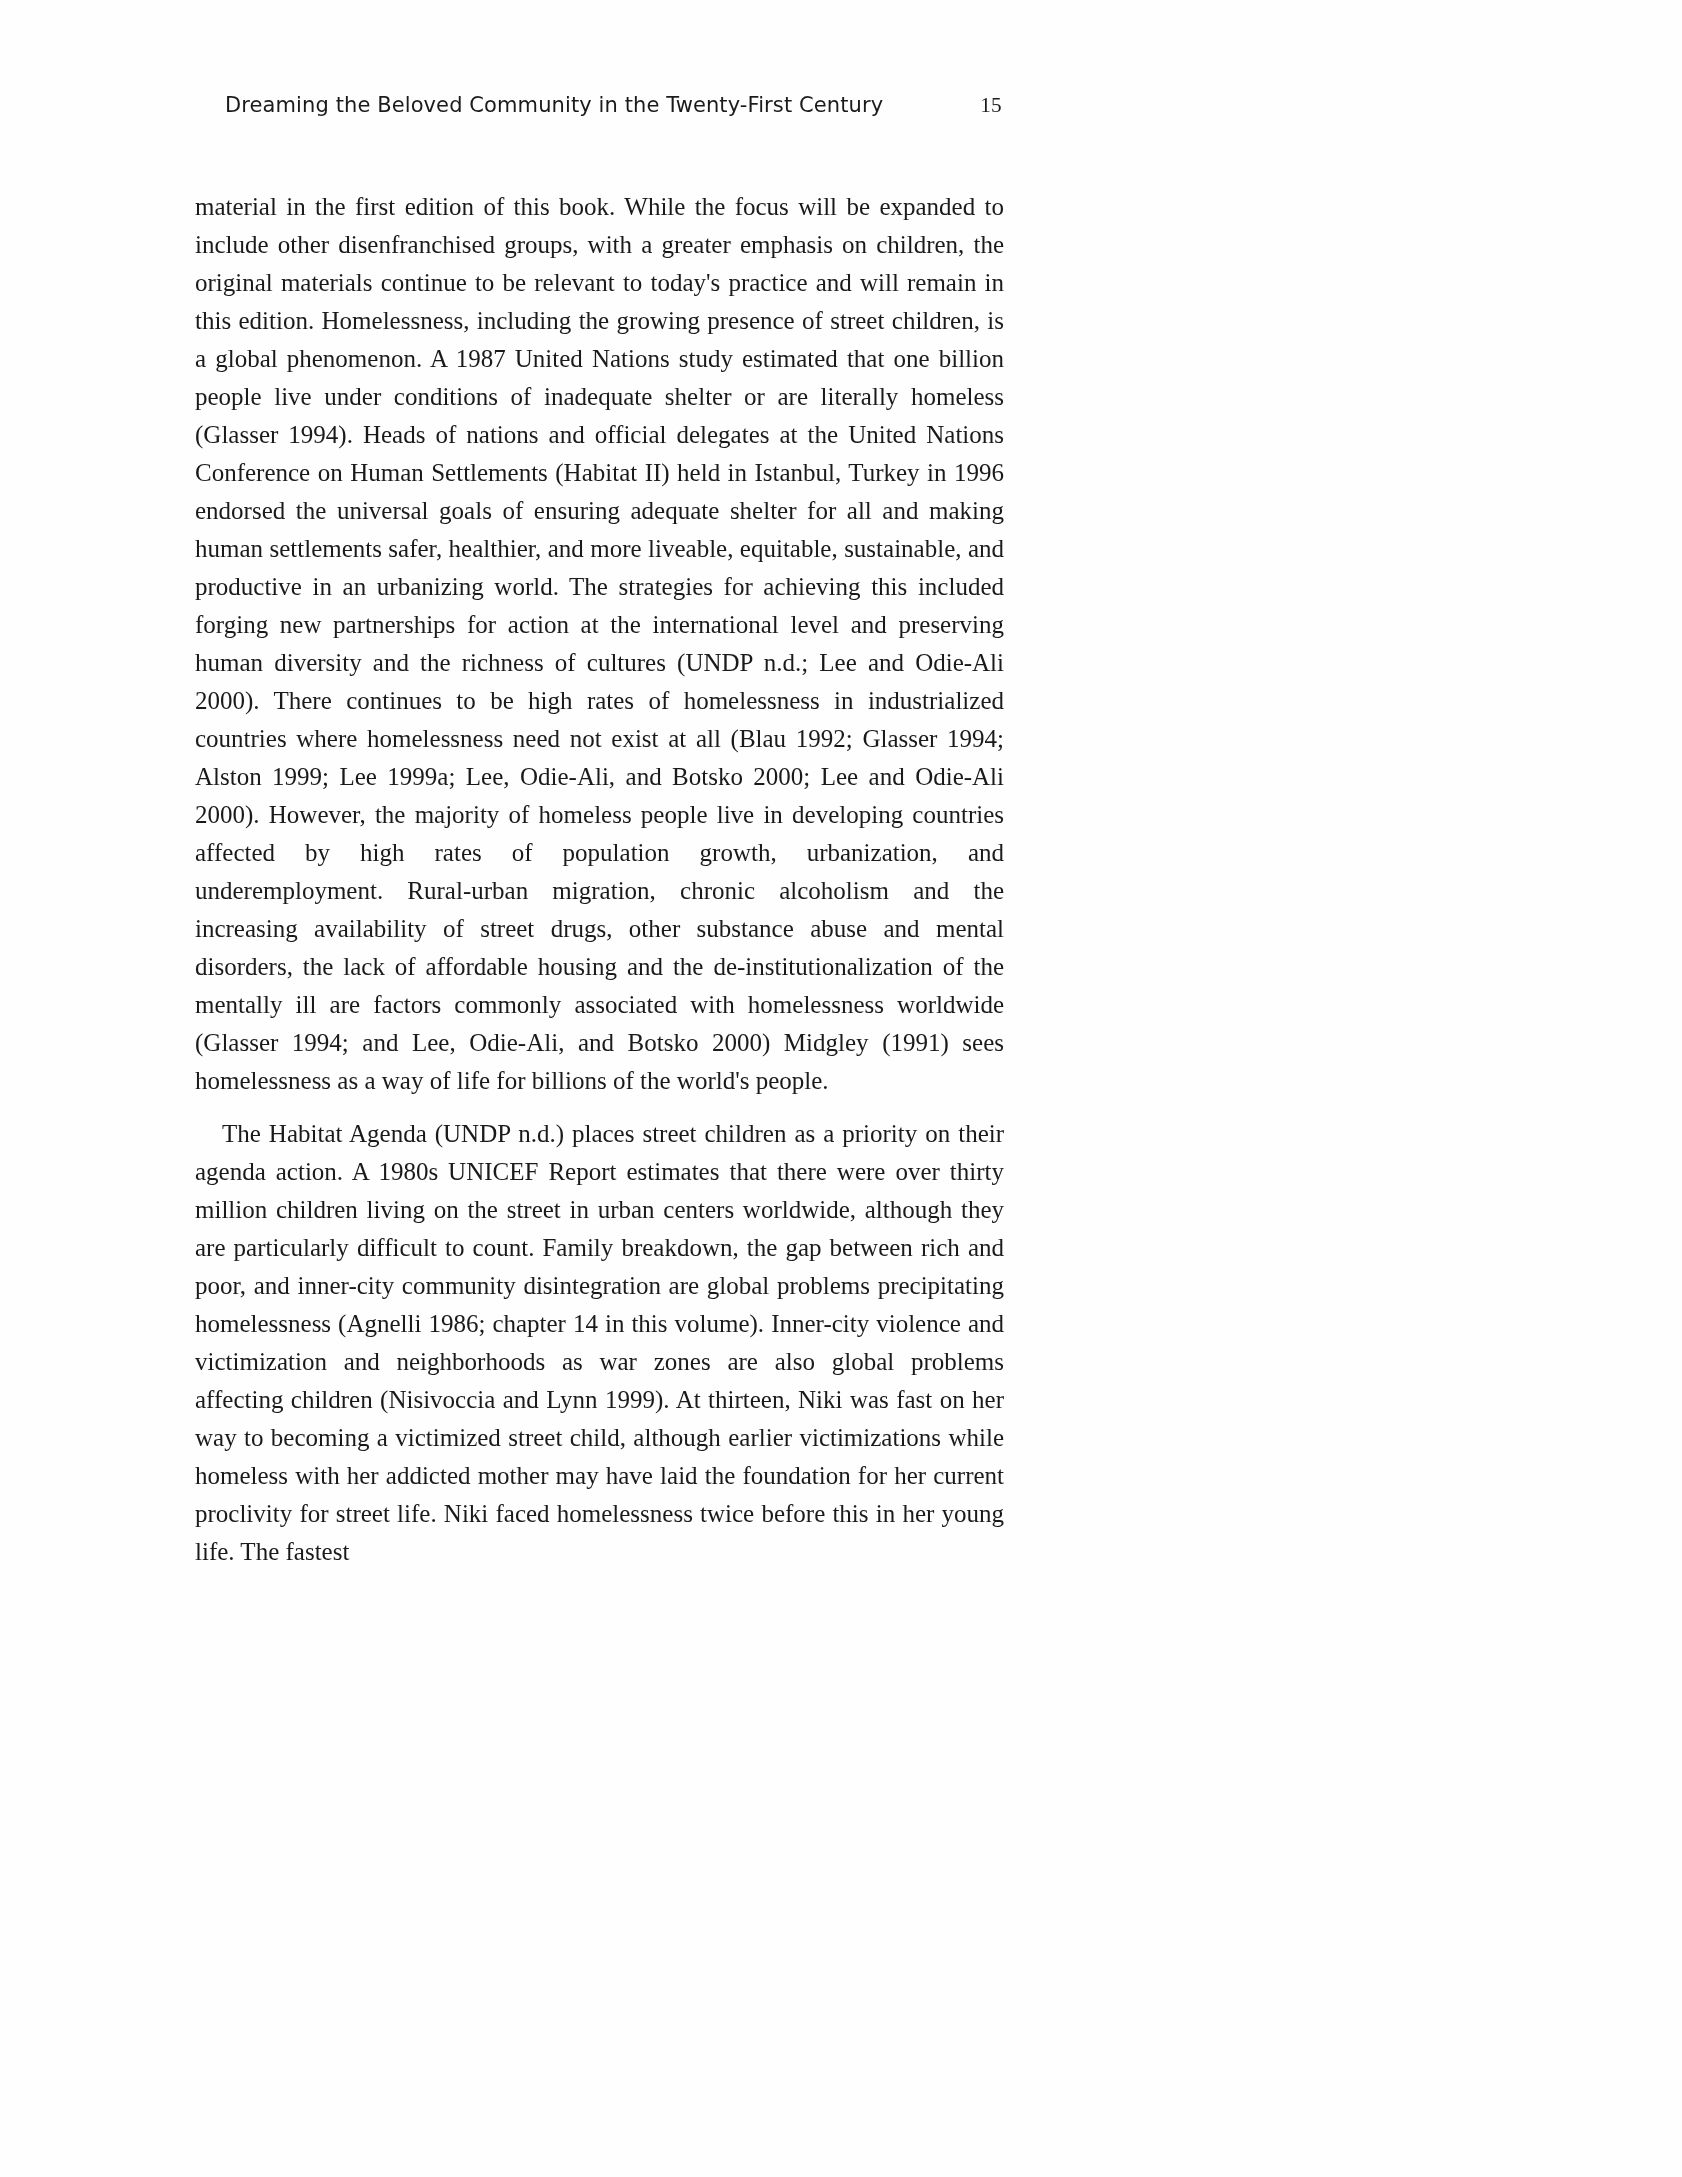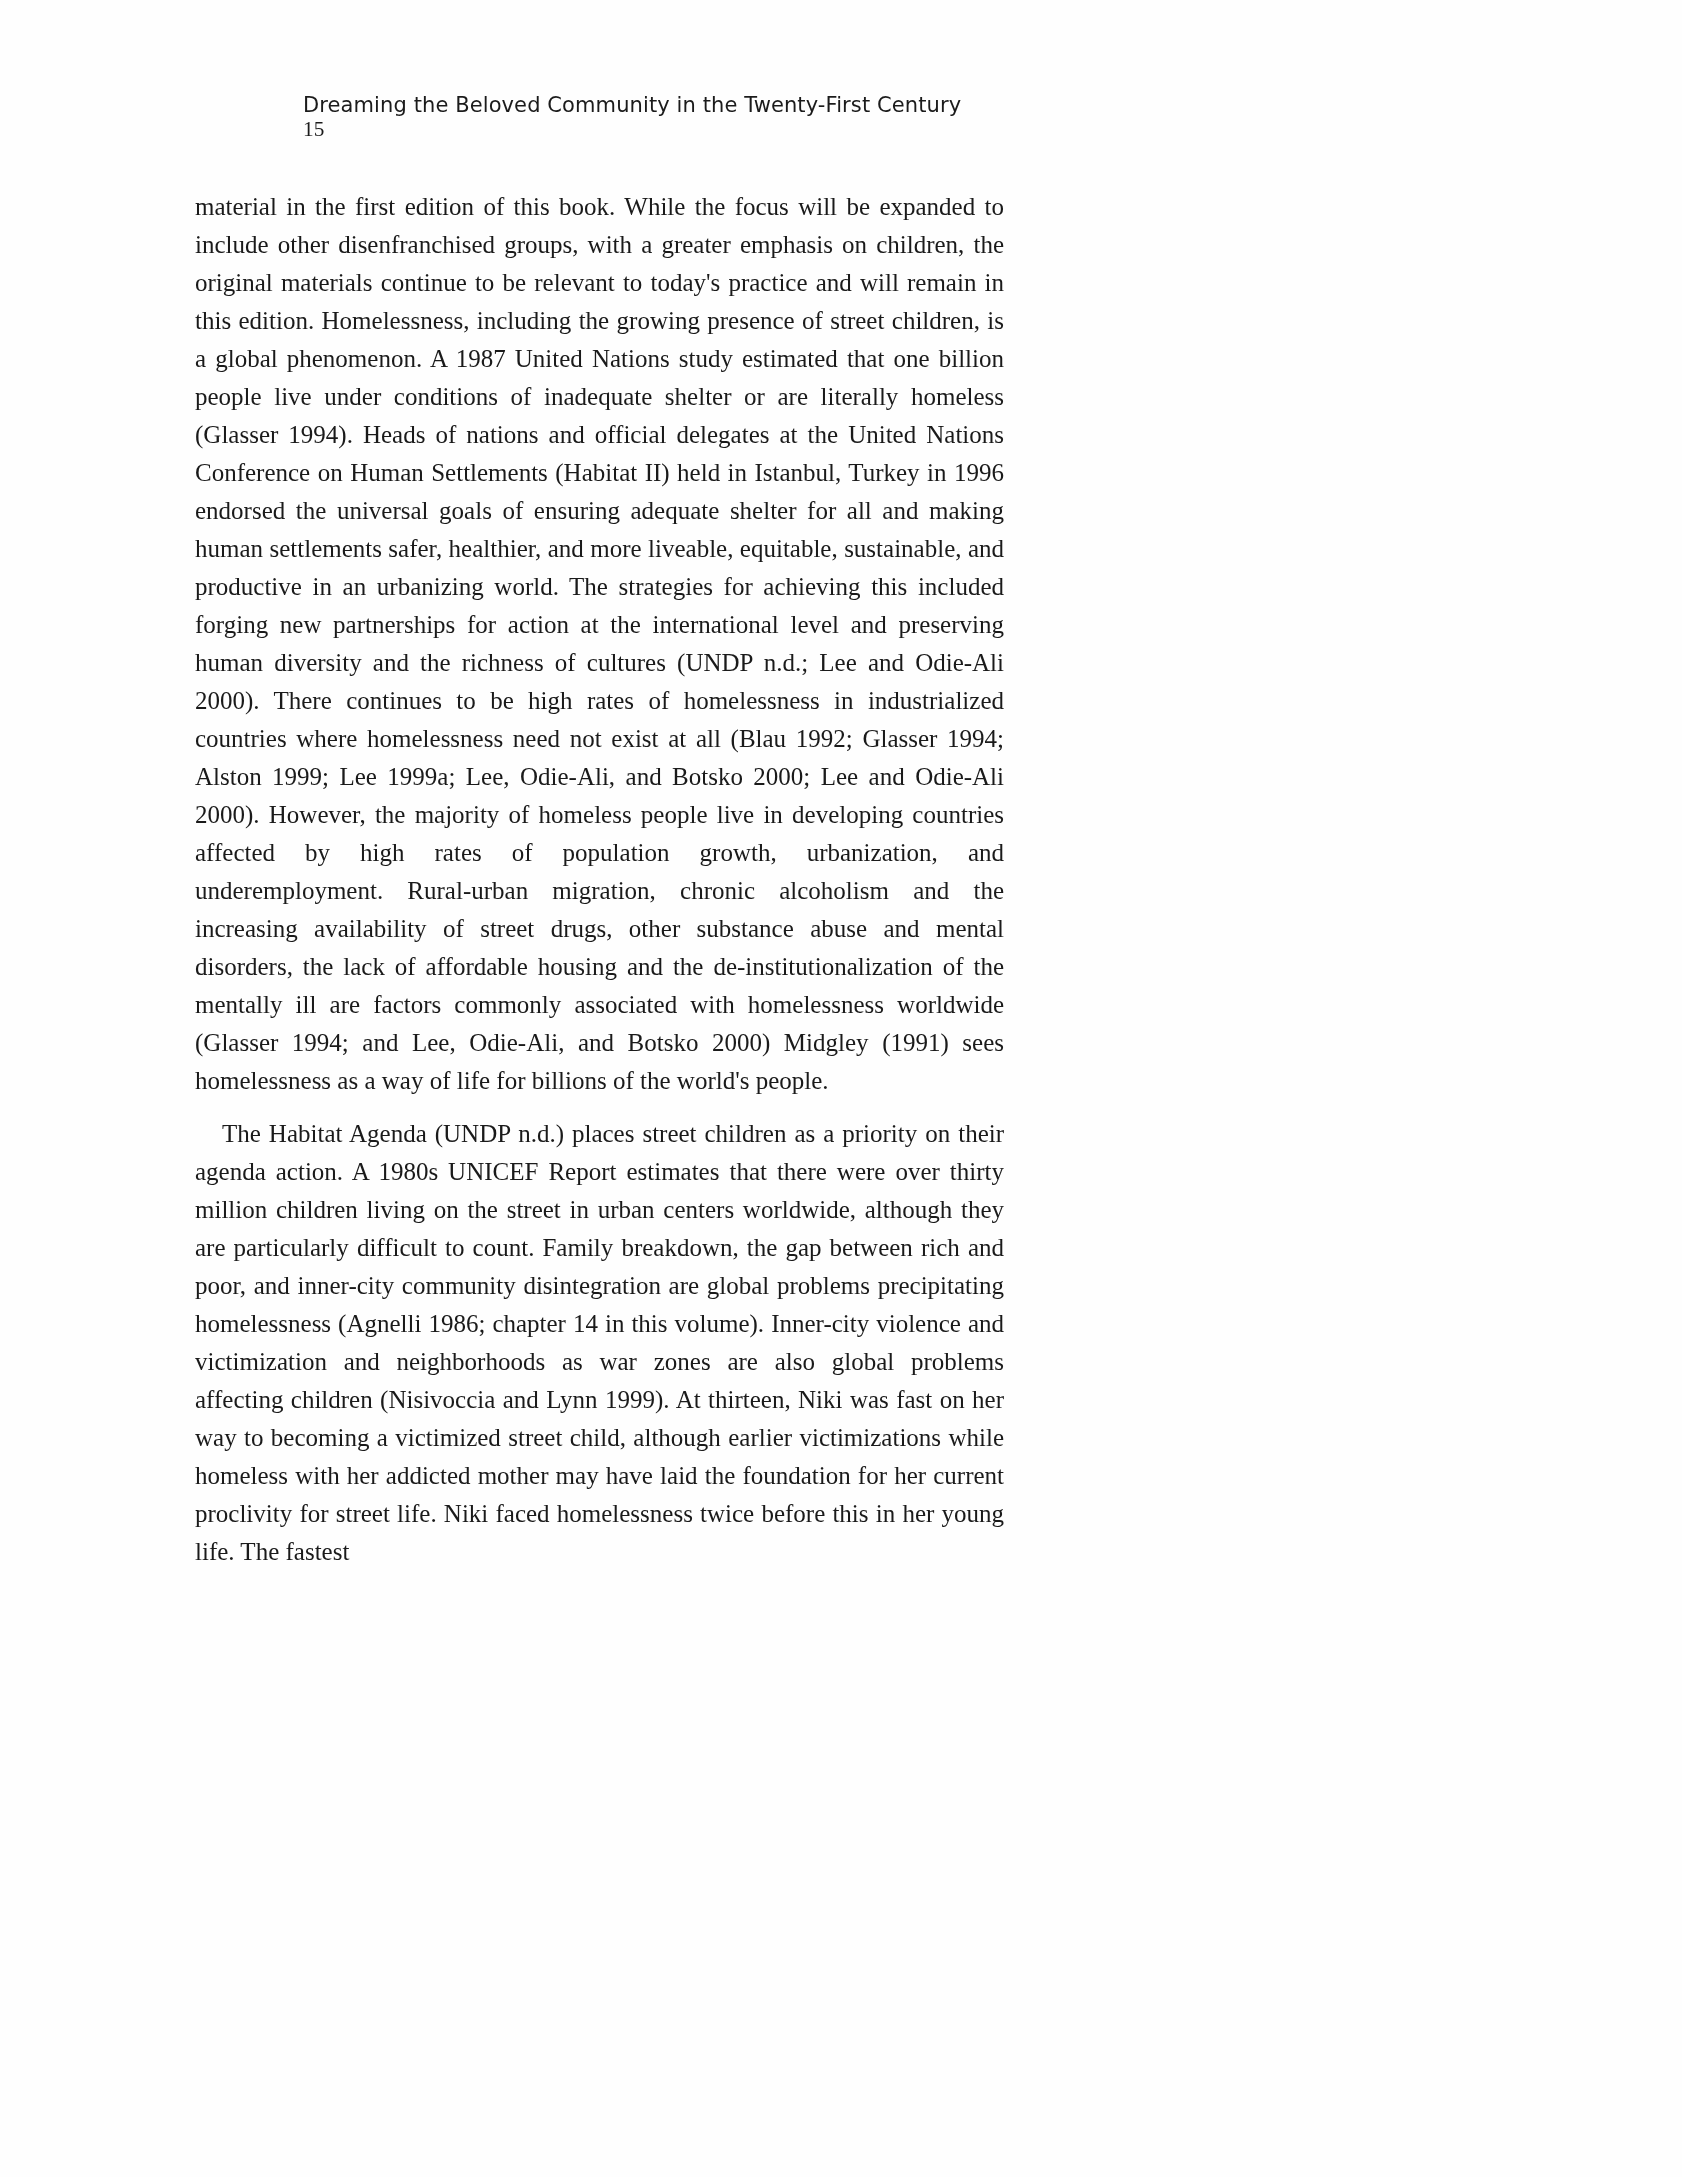--- a/index.html
+++ b/index.html
@@ -22,7 +22,7 @@
   }
   .running-head {
     position: absolute;
-    left: 237px;
+    left: 225px;
     top: 93px;
     width: 999px;
     display: flex;
@@ -31,7 +31,6 @@
     font-size: 21px;
     letter-spacing: 0.1px;
     color: #1b1b1b;
-    flex-direction: column;
   }
   .running-head .rh-title {
     white-space: nowrap;

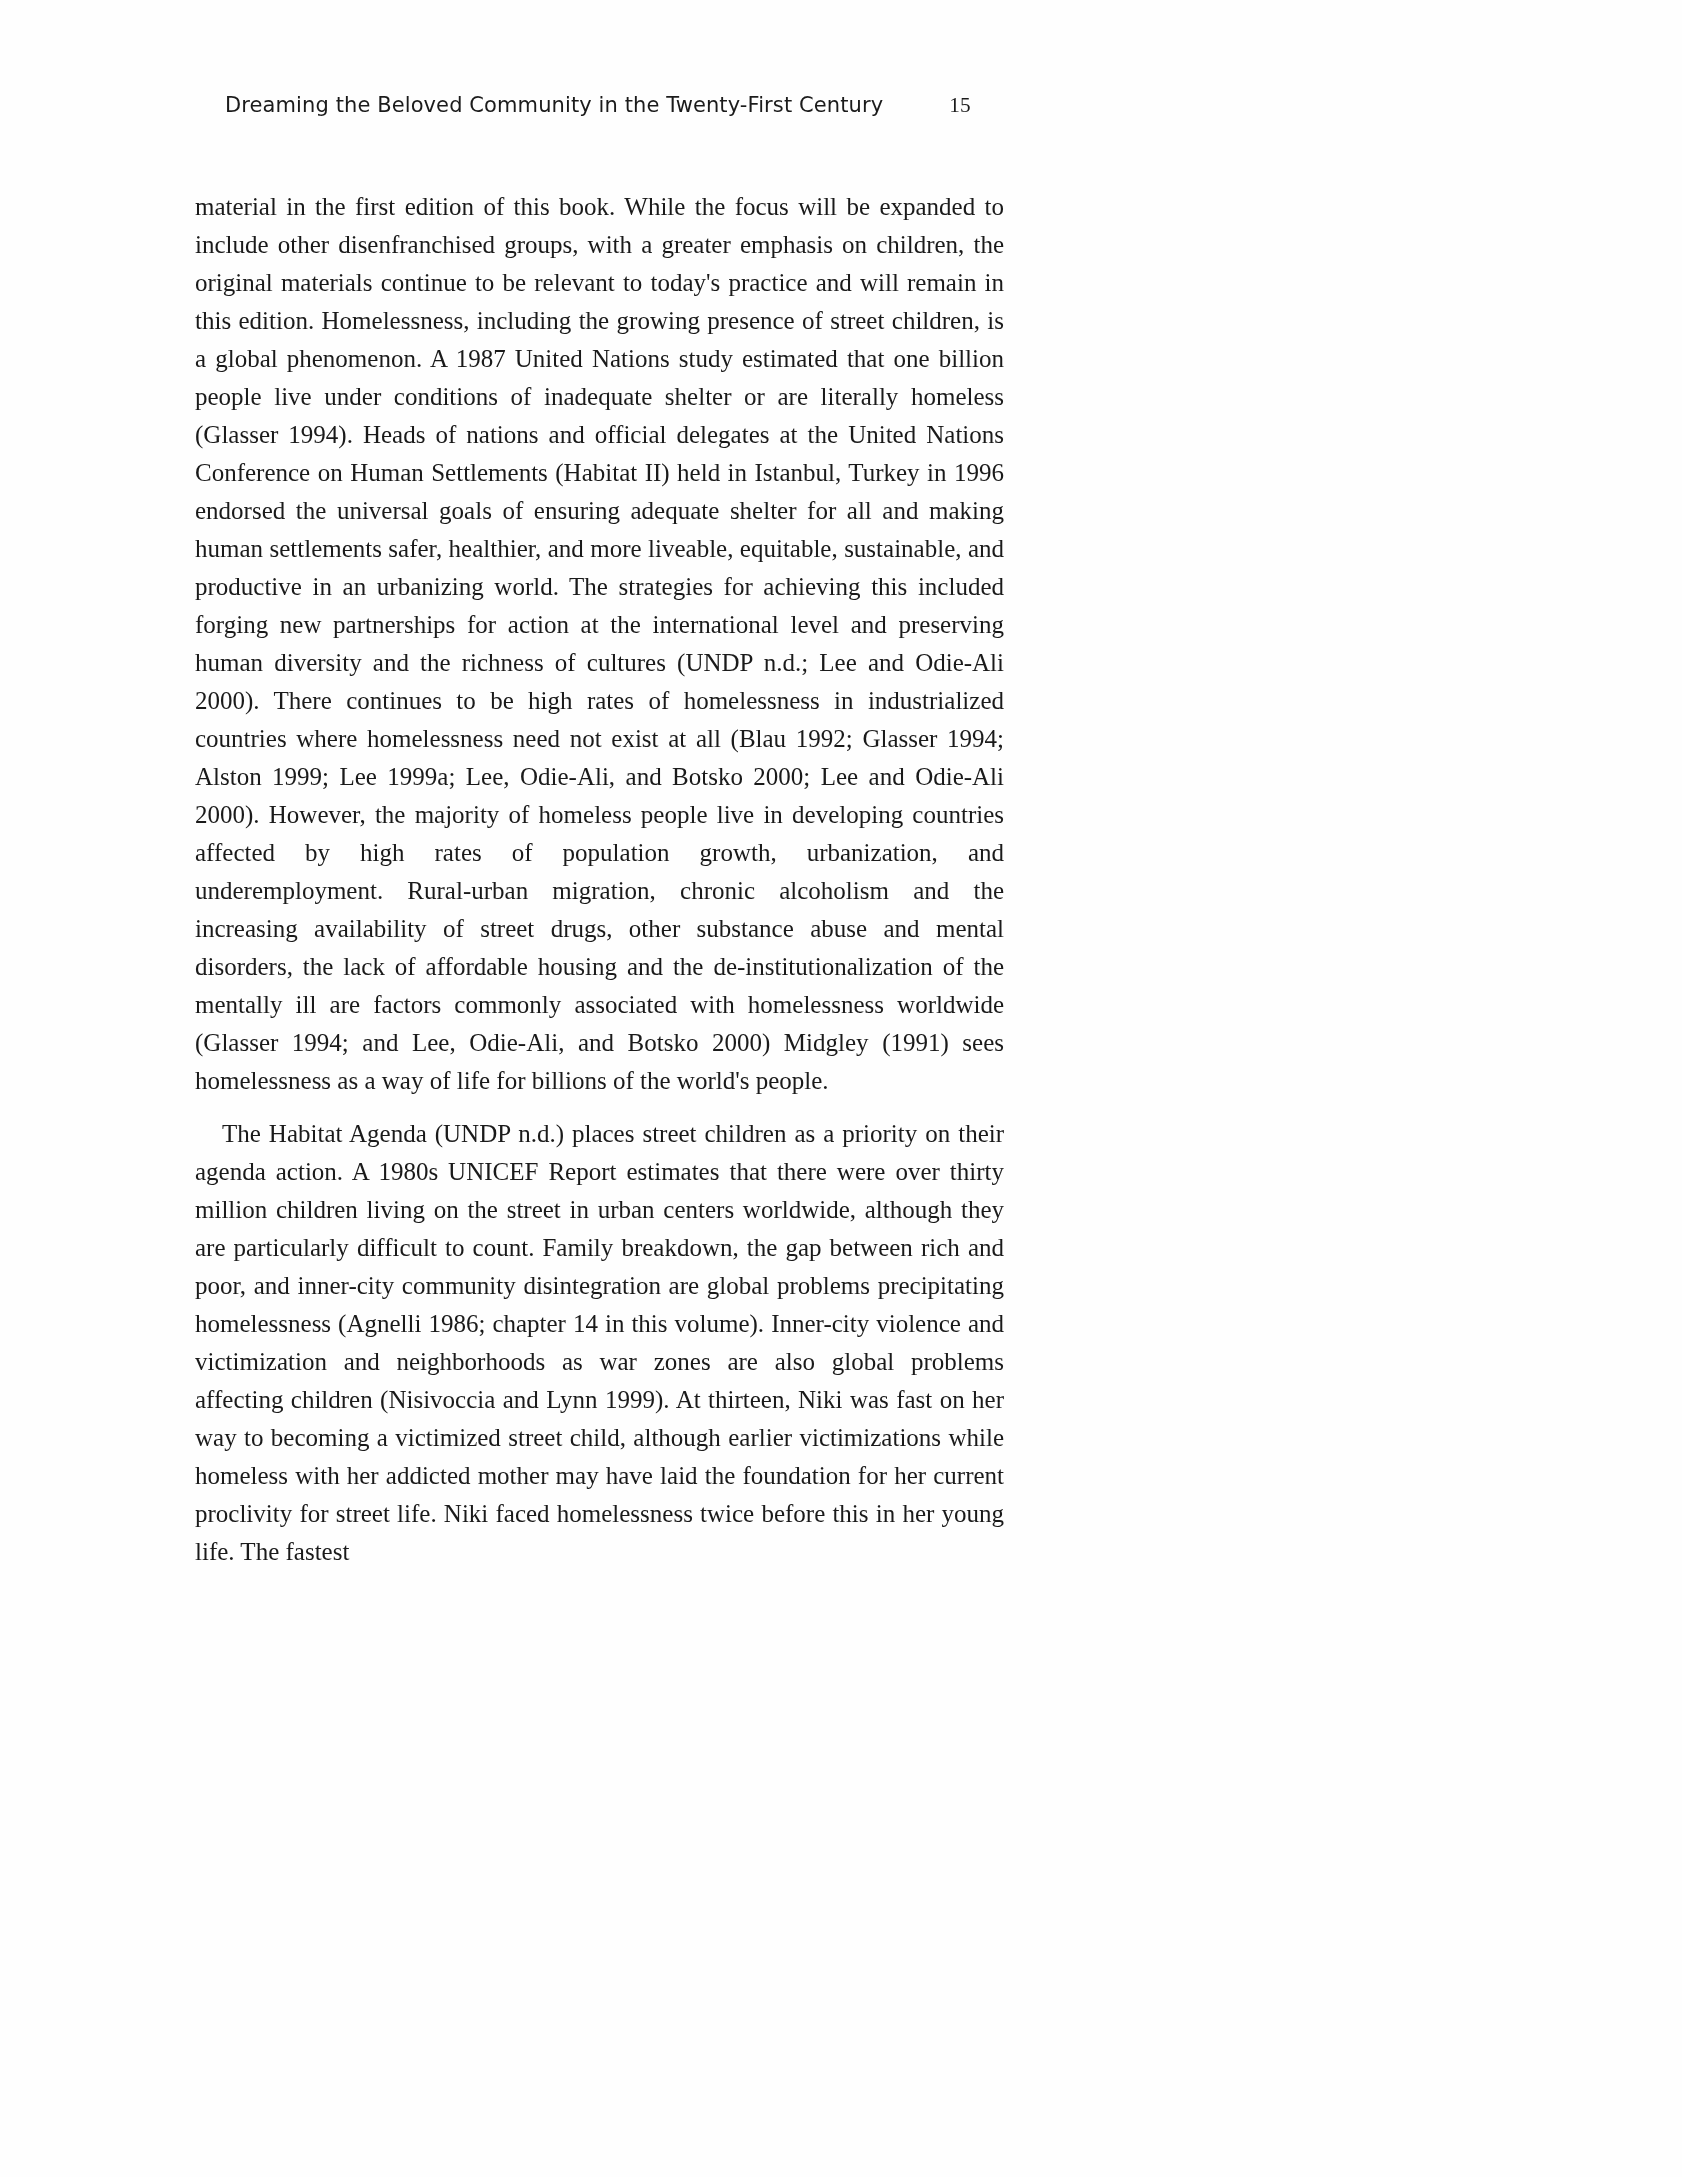--- a/index.html
+++ b/index.html
@@ -36,7 +36,7 @@
     white-space: nowrap;
   }
   .running-head .rh-page {
-    margin-left: 66px;
+    margin-left: 97px;
     font-family: "Liberation Serif", serif;
     font-size: 21.3px;
   }

